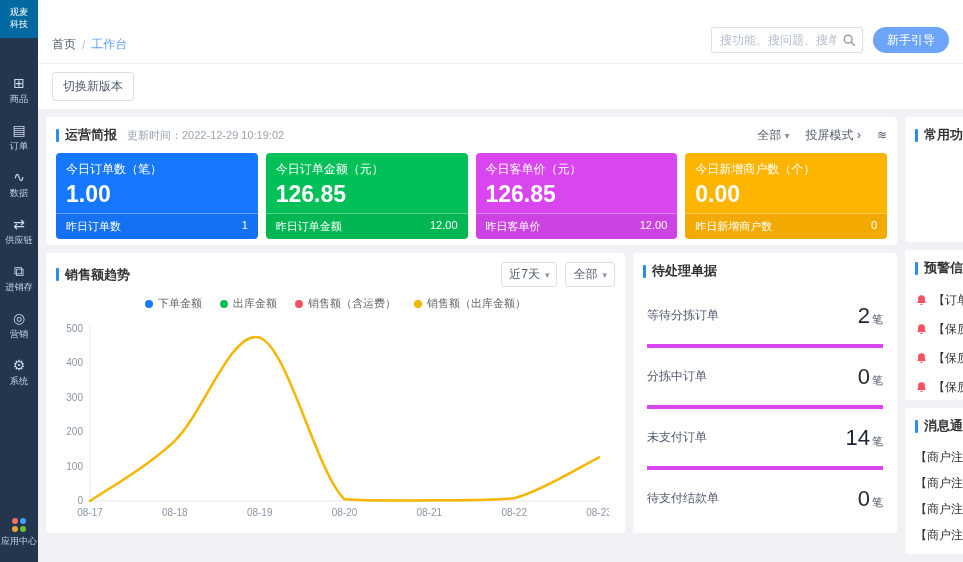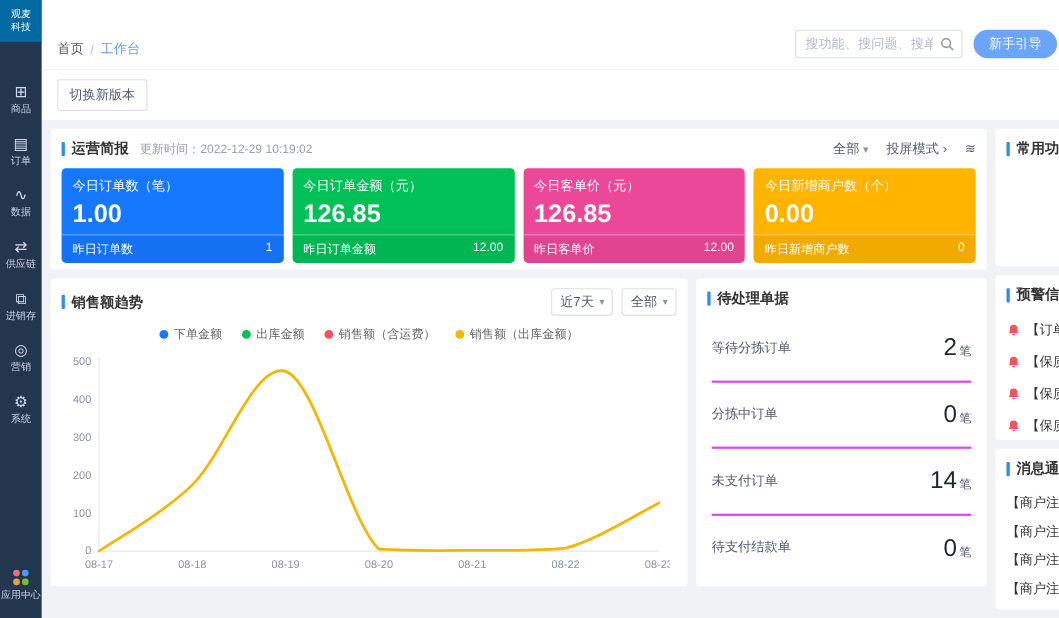--- a/index.html
+++ b/index.html
@@ -22,7 +22,7 @@
 
   
   .main { flex:1; display:flex; flex-direction:column; min-width:0; }
-  .topbar { height:64px; display:flex; align-items:flex-end; padding:0 2px 10px 14px;
+  .topbar { height:64px; display:flex; align-items:flex-end; padding:0 14px 10px 14px;
     border-bottom:1px solid #eef0f4; background:#fff; }
   .crumb { display:flex; align-items:center; gap:6px; font-size:12px; }
   .crumb .home { color:#515a6e; cursor:pointer; }

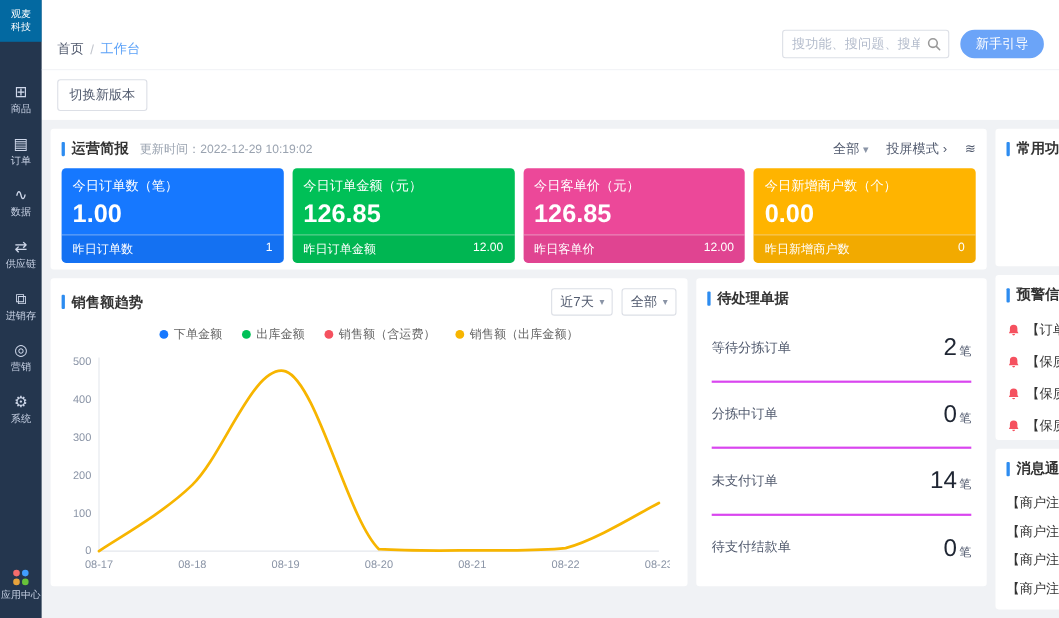--- a/index.html
+++ b/index.html
@@ -211,7 +211,7 @@
                   <span>12.00</span>
                 </div>
             </div>
-            <div class="stat" style="background: #ec4899;">
+            <div class="stat" style="background: #d946ef;">
               <div class="tt">今日客单价（元）</div>
               <div class="vv">126.85</div>
               <div class="yd">

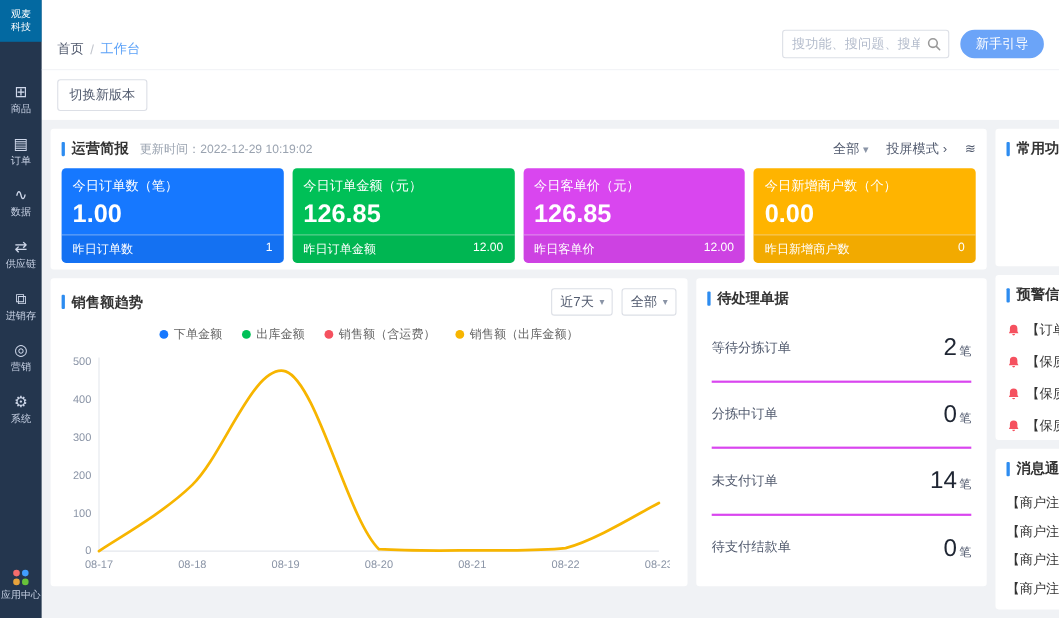--- a/index.html
+++ b/index.html
@@ -82,7 +82,7 @@
   .pending { flex:0 0 264px; display:flex; flex-direction:column; }
   .p-rows { flex:1; display:flex; flex-direction:column; padding:0 14px 6px; }
   .p-row { flex:1; display:flex; align-items:center; justify-content:space-between;
-    border-bottom:2px solid #d946ef; cursor:pointer; }
+    border-bottom:4px solid #d946ef; cursor:pointer; }
   .p-row:last-child { border-bottom:none; }
   .p-row .pl { font-size:12px; color:#515a6e; }
   .p-row .pv { font-size:22px; color:#1f2633; }

